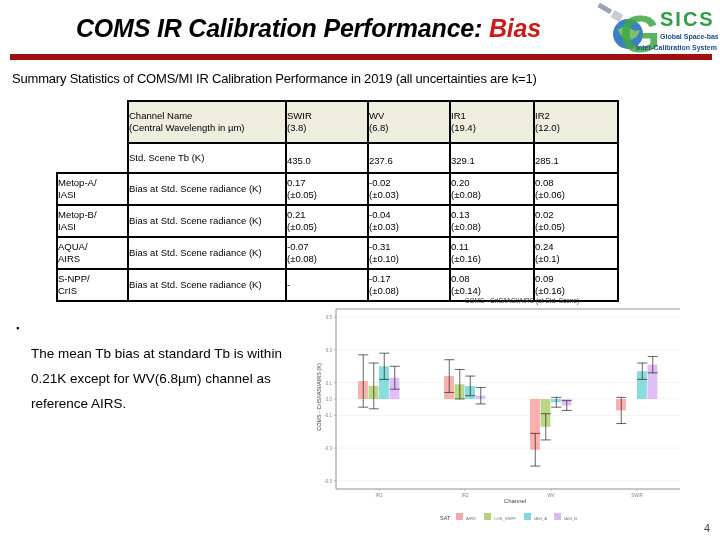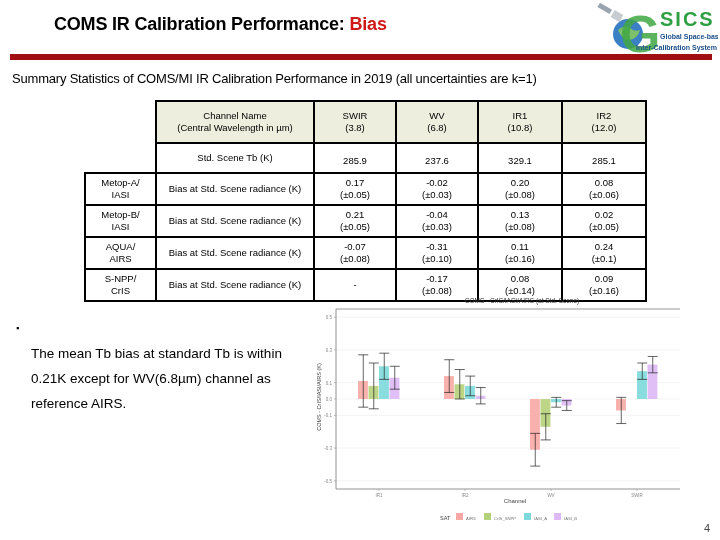--- a/index.html
+++ b/index.html
@@ -8,8 +8,8 @@
     background: #ffffff; font-family: "Liberation Sans", sans-serif; color: #000;
   }
   .title {
-    position: absolute; left: 54px; top: 14px;
-    font-size: 18px; font-weight: bold; letter-spacing: -0.2px; white-space: nowrap;
+    position: absolute; left: 76px; top: 14px;
+    font-size: 25px; font-weight: bold; letter-spacing: -0.2px; white-space: nowrap; font-style: italic;
   }
   .title .accent { color: #d01818; }
   .logo { position: absolute; left: 596px; top: 2px; width: 122px; height: 58px; }

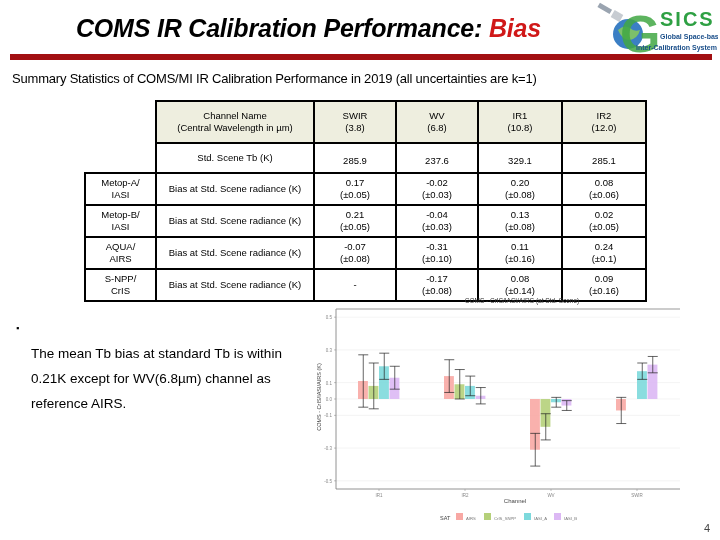--- a/index.html
+++ b/index.html
@@ -18,8 +18,8 @@
     position: absolute; left: 12px; top: 71px; font-size: 13px; white-space: nowrap; letter-spacing: -0.2px;
   }
   table.stats {
-    position: absolute; left: 84px; top: 100px;
-    border-collapse: collapse; font-size: 9.5px; text-align: center; line-height: 12px;
+    position: absolute; left: 56px; top: 100px;
+    border-collapse: collapse; font-size: 9.5px; text-align: left; line-height: 12px;
   }
   table.stats td { border: 2px solid #000; padding: 0; }
   table.stats td.blank { border: none; }

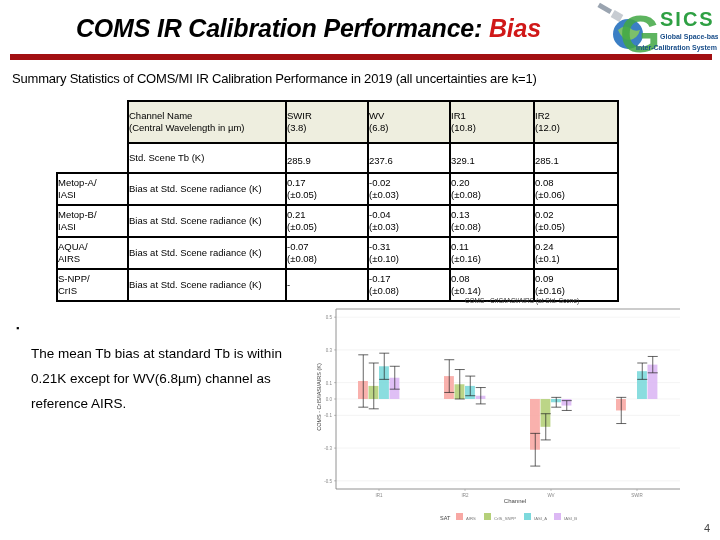--- a/index.html
+++ b/index.html
@@ -79,7 +79,7 @@
         </td>
     <td class="c4">
           <div>IR1</div>
-          <div>(10.8)</div>
+          <div>(19.4)</div>
         </td>
     <td class="c5">
           <div>IR2</div>

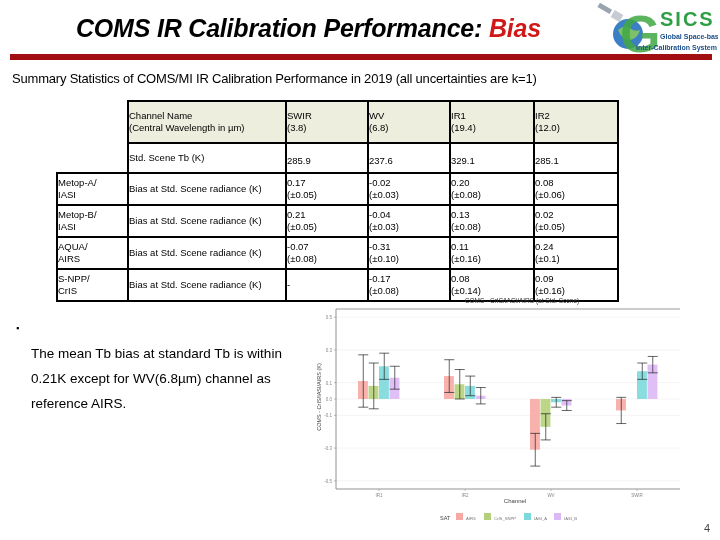--- a/index.html
+++ b/index.html
@@ -89,7 +89,7 @@
   <tr class="tb">
     <td class="blank"></td>
     <td>Std. Scene Tb (K)</td>
-    <td><span class="tbval">285.9</span></td>
+    <td><span class="tbval">435.0</span></td>
     <td><span class="tbval">237.6</span></td>
     <td><span class="tbval">329.1</span></td>
     <td><span class="tbval">285.1</span></td>

